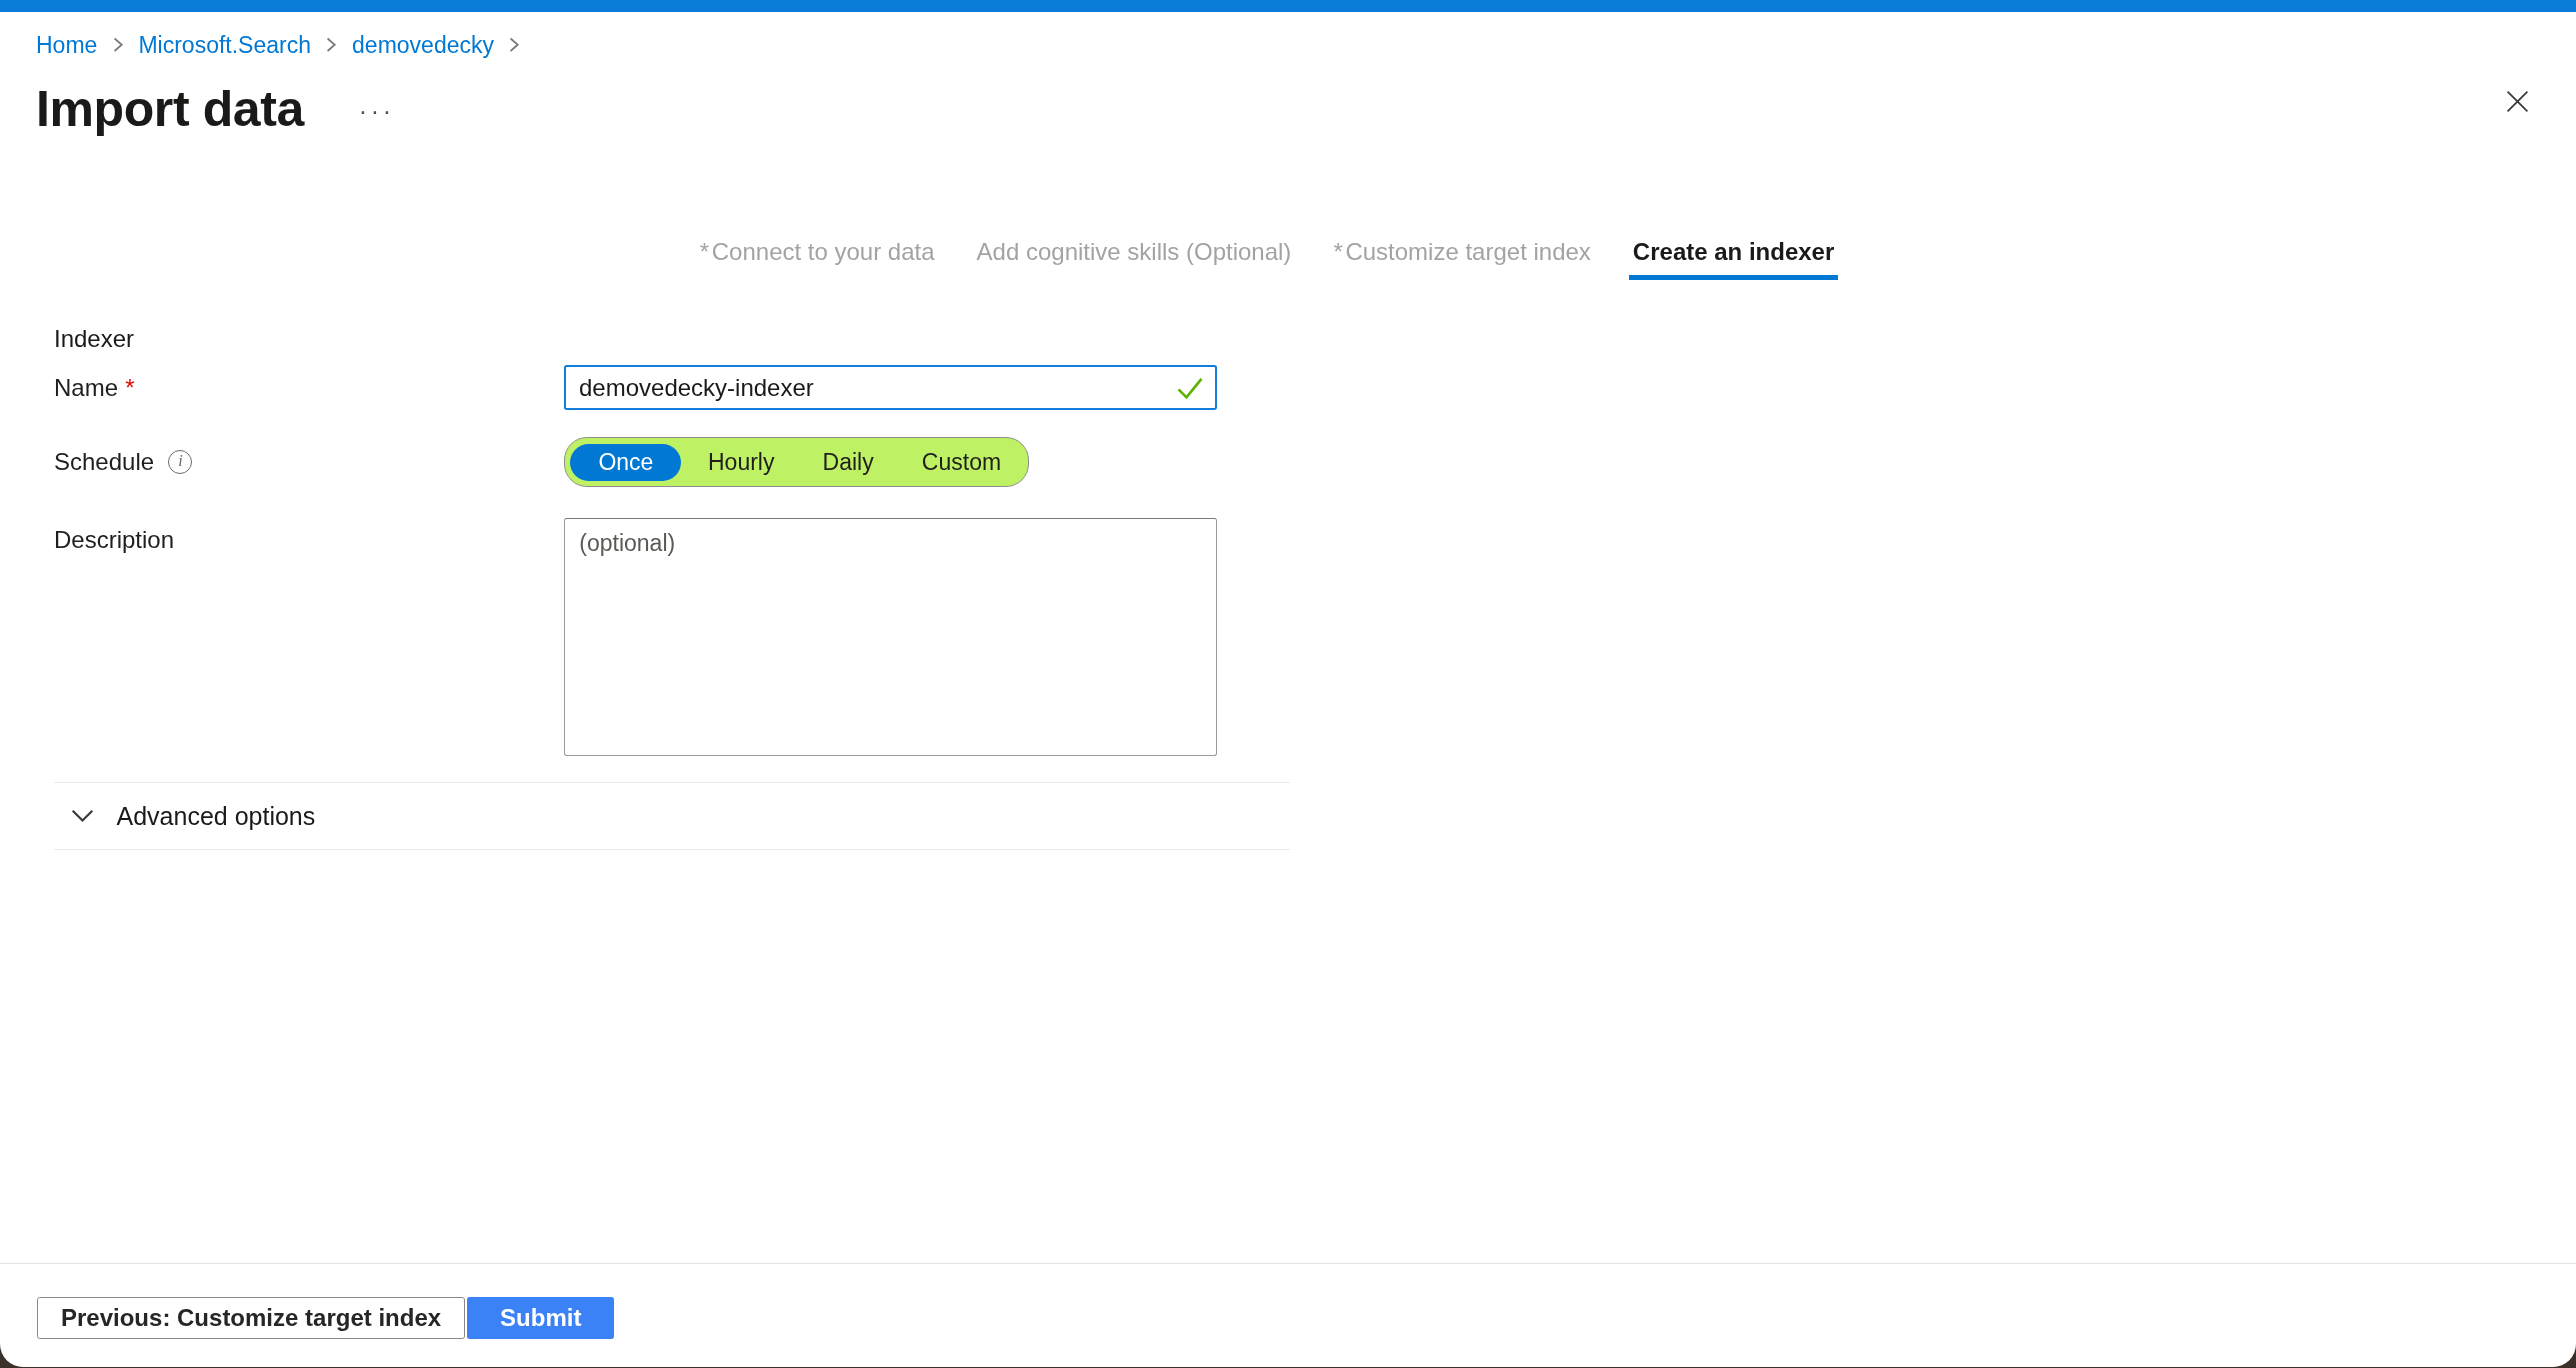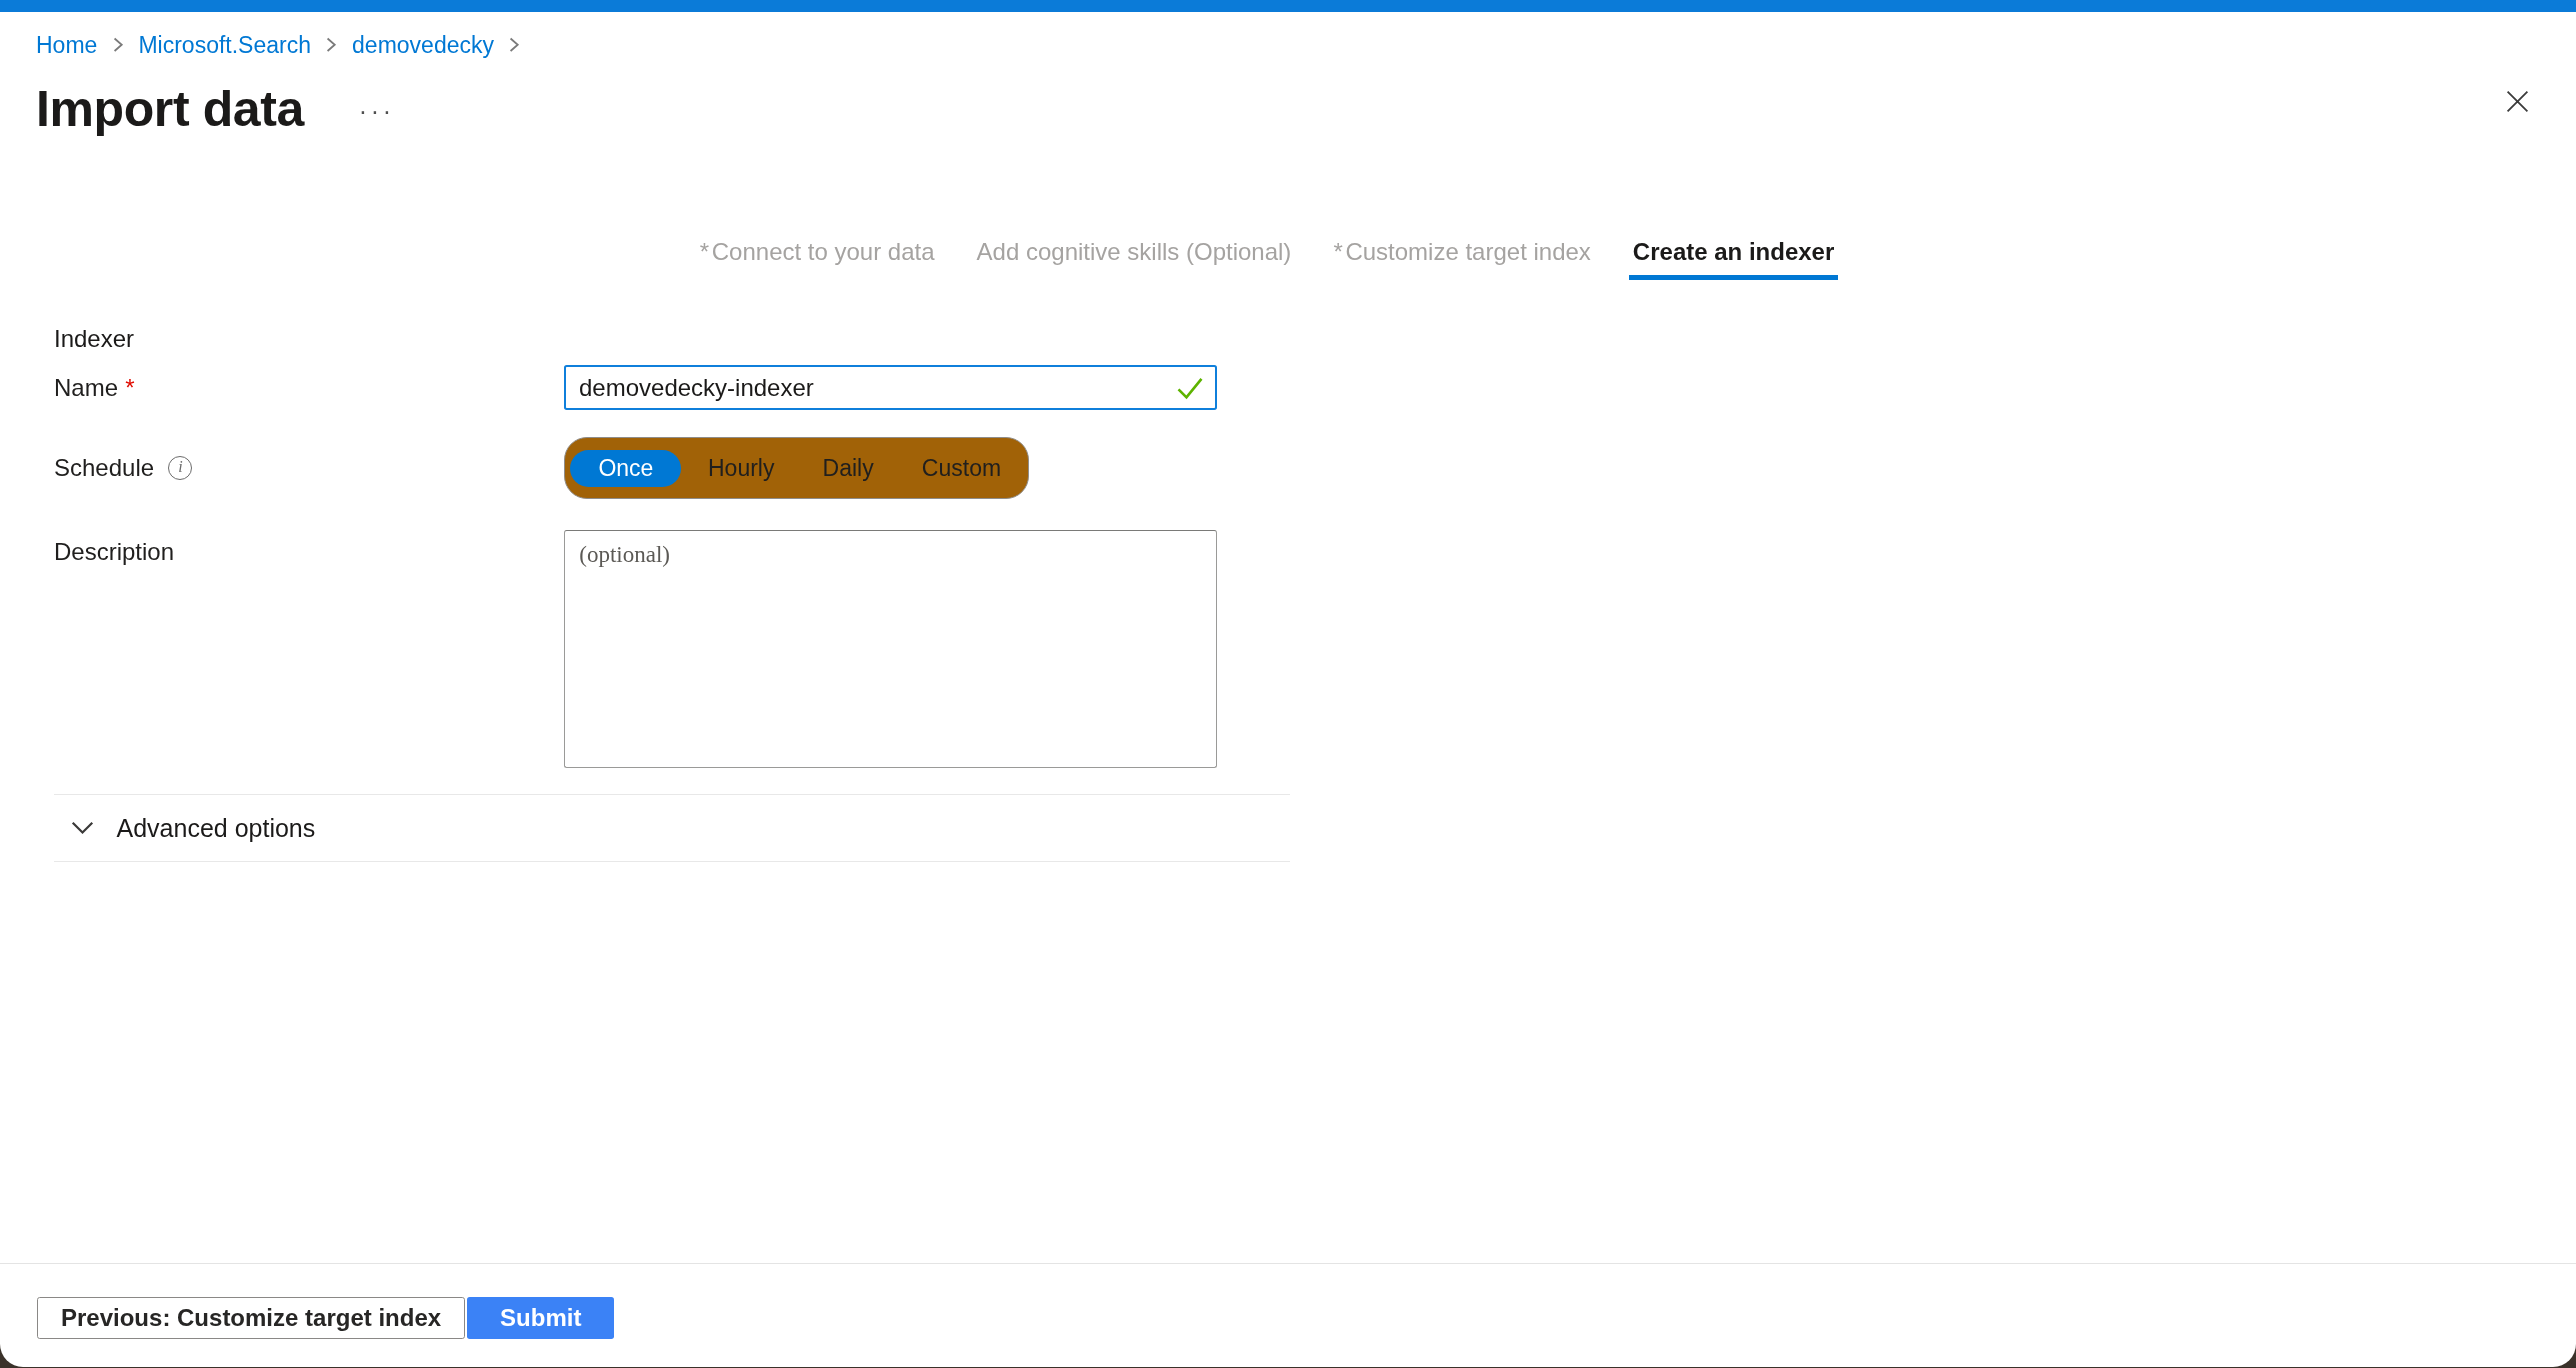--- a/index.html
+++ b/index.html
@@ -62,8 +62,8 @@
   .info-icon { margin-left:14.3px; width:24px; height:24px; border:1.8px solid #6b6b6b; border-radius:50%;
     color:#6b6b6b; font-size:16px; line-height:20.6px; text-align:center; font-family:"Liberation Serif", serif;
     font-style:italic; cursor:pointer; flex:0 0 auto; }
-  .pill-group { display:flex; align-items:center; width:465px; height:62px; border:1.8px solid #8f8d8b;
-    border-radius:23px; padding:0 5.4px; justify-content:space-between; background:#a16207; }
+  .pill-group { display:flex; align-items:center; width:465px; height:50px; border:1.8px solid #8f8d8b;
+    border-radius:23px; padding:0 5.4px; justify-content:space-between; background:#bef264; }
   .pill { font-size:23px; color:#201f1e; padding:0 21.5px; cursor:pointer; white-space:nowrap; }
   .pill.selected { background:#0078d4; color:#ffffff; border-radius:19.7px; height:37px; line-height:37px; padding:0 28px; }
 

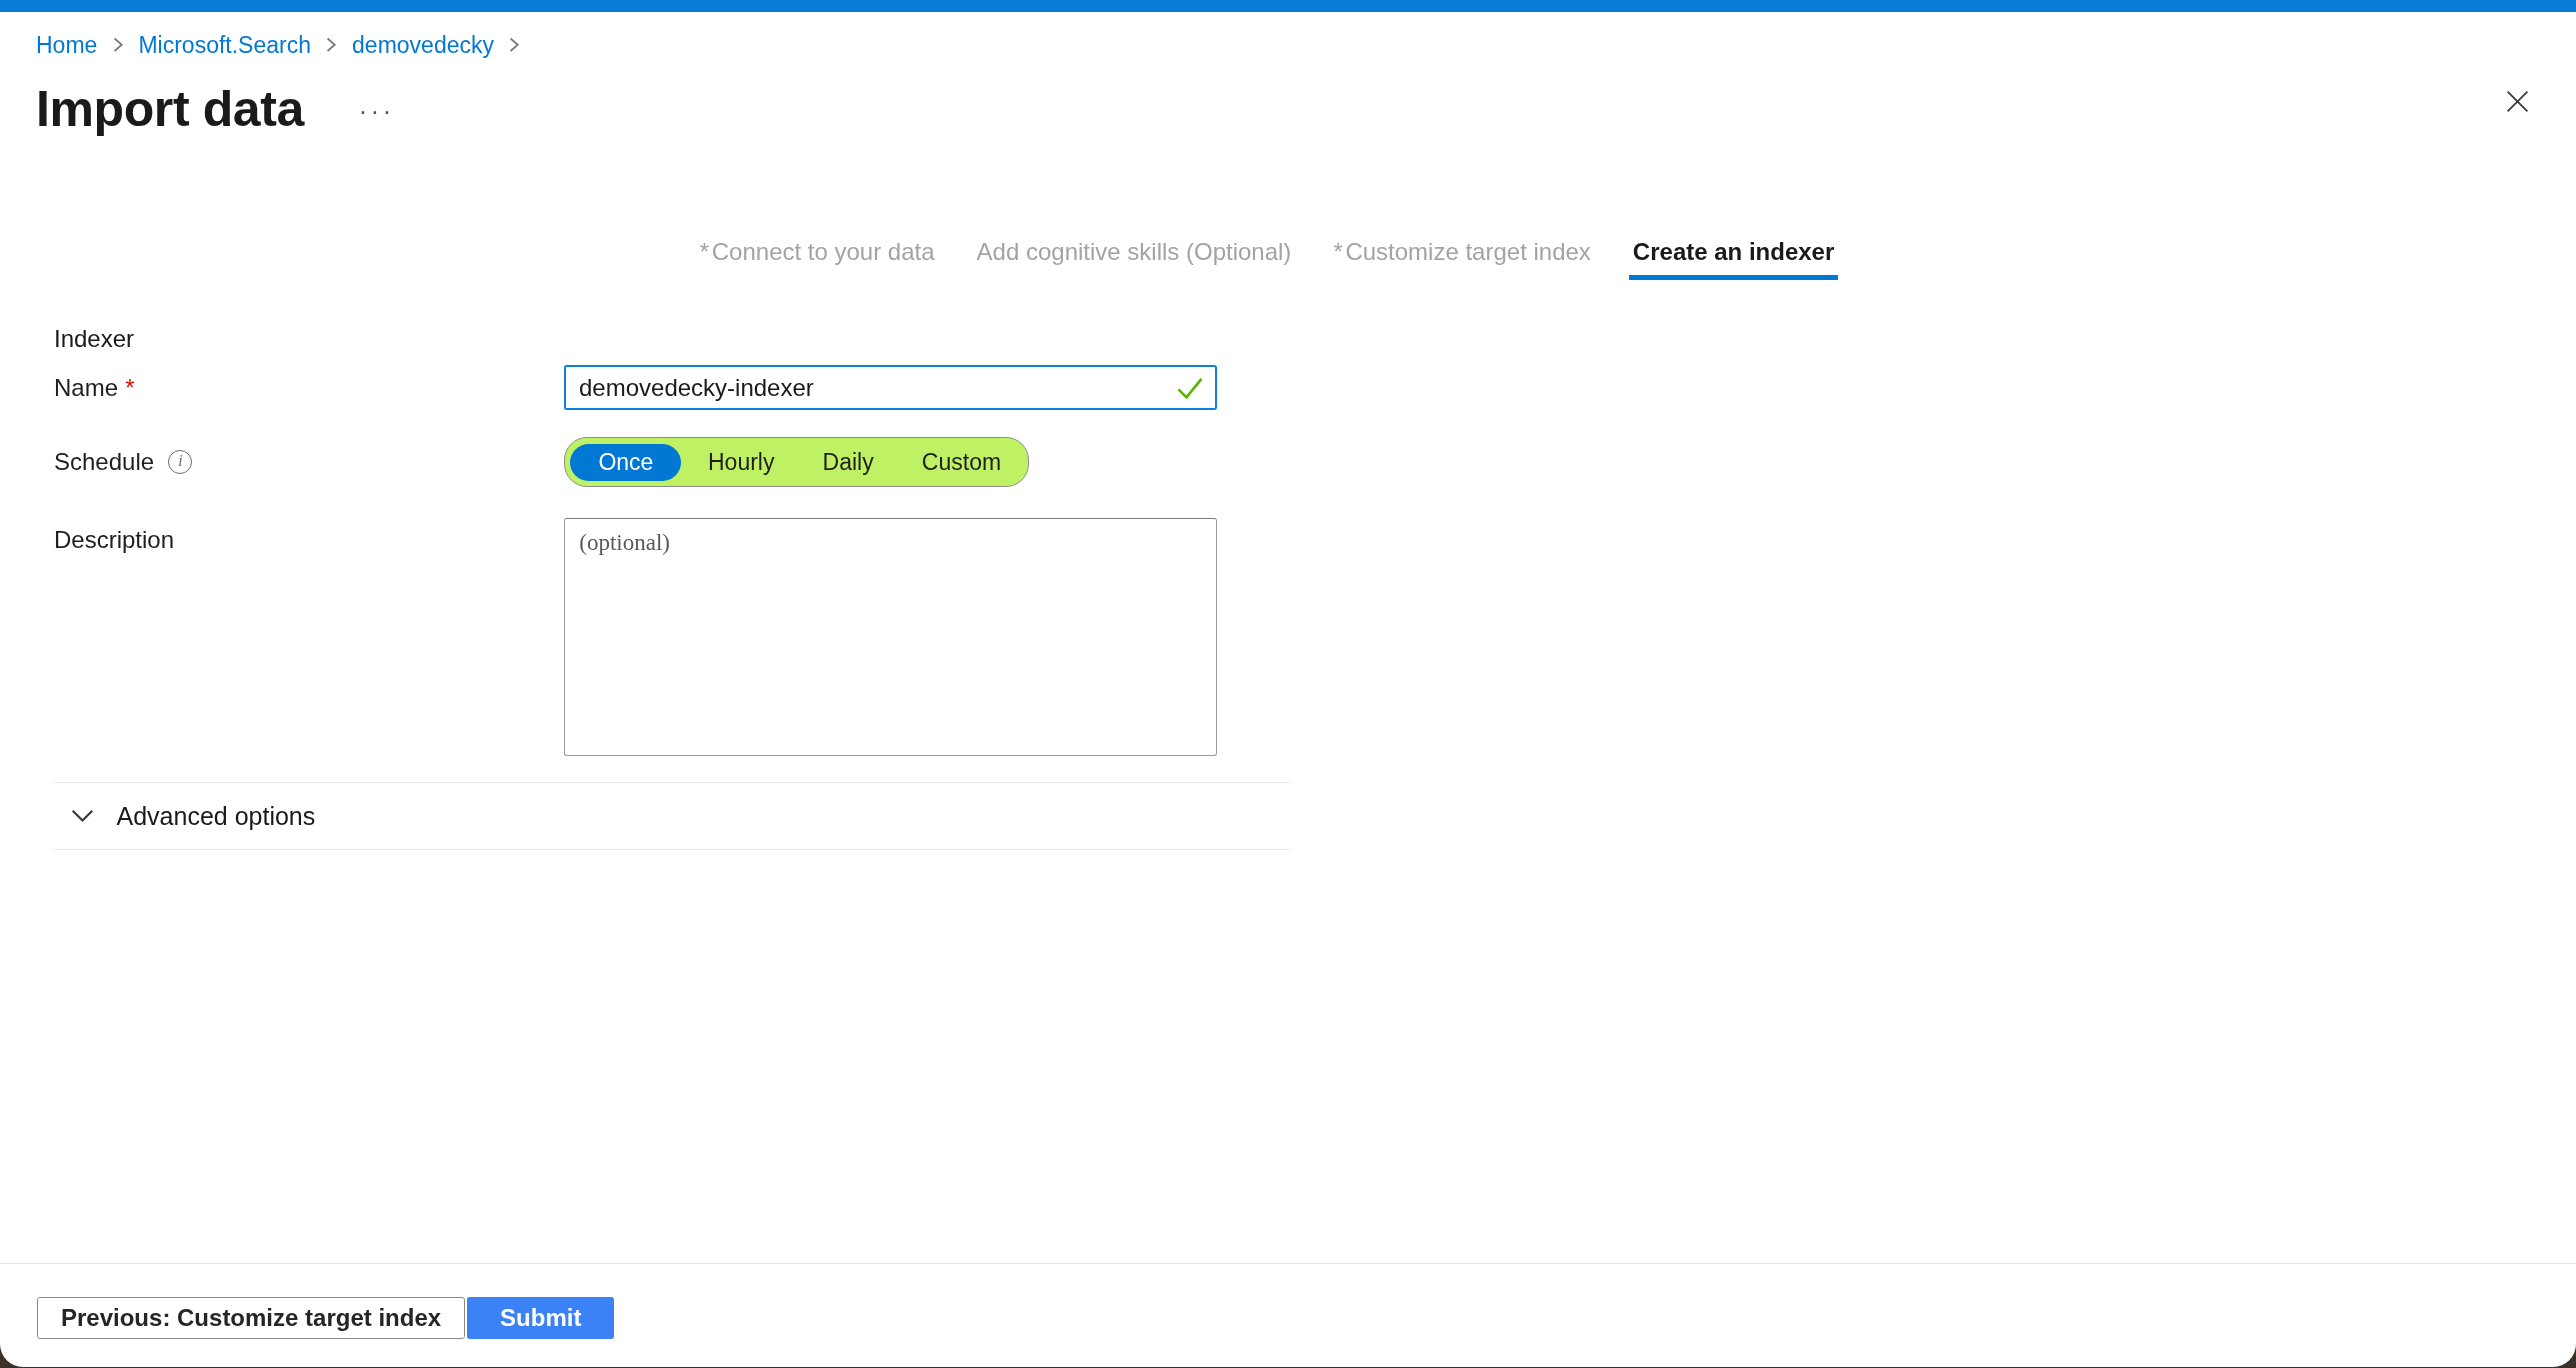--- a/index.html
+++ b/index.html
@@ -71,7 +71,7 @@
   .row-desc .form-label { padding-top:7.2px;text-align:right; }
   .desc-area {
     width:653px; height:238px; border:1.8px solid #9a9a98; border-top-color:#7a7a78; border-radius:2.7px;
-    font-size:23px; font-family:Liberation Serif, serif; color:#6d28d9;
+    font-size:23px; font-family:Liberation Sans, sans-serif; color:#6d28d9;
     padding:10.7px 14.3px; resize:none; outline:none;
   }
   .desc-area::placeholder { color:#5b5955; opacity:1; }

